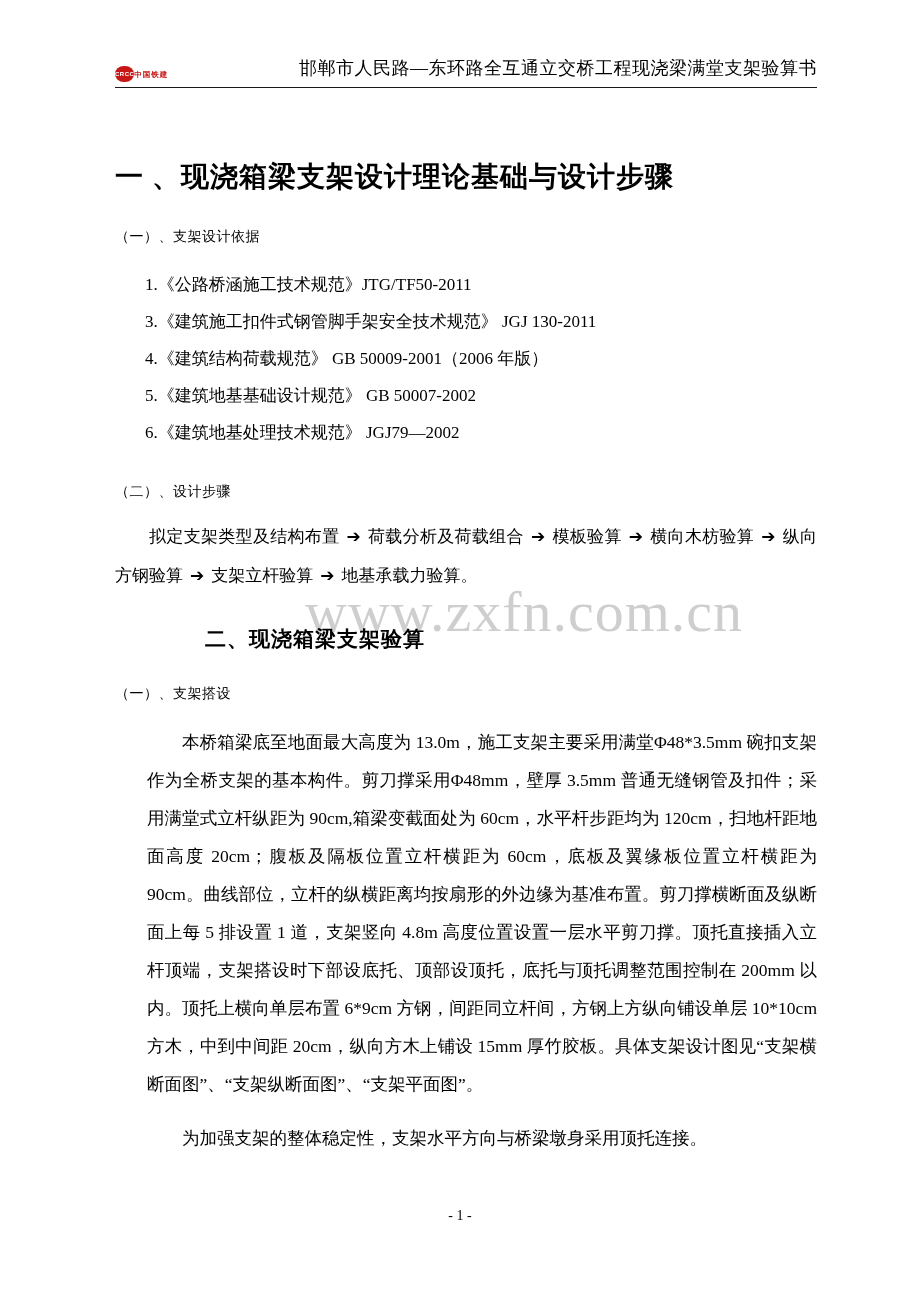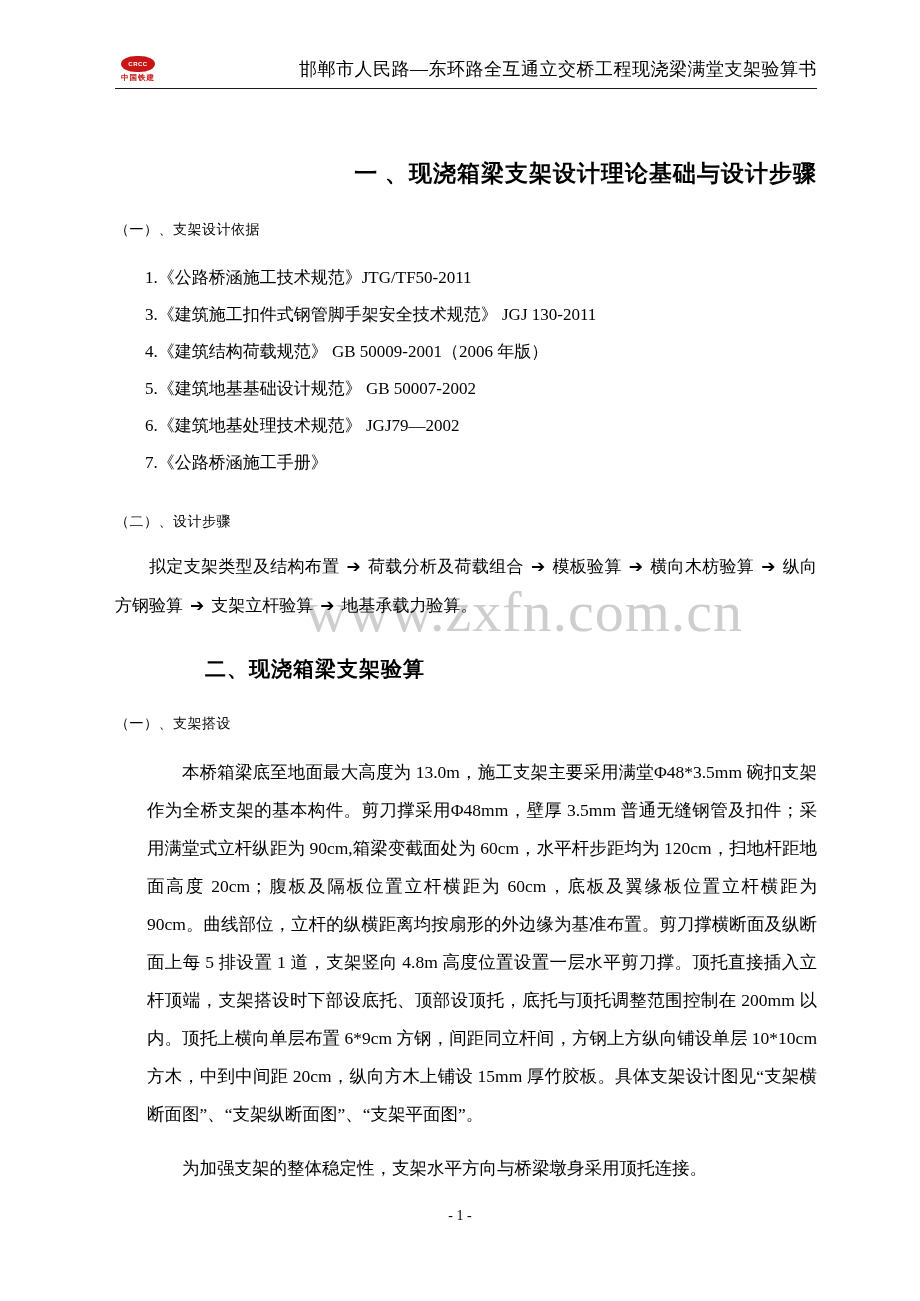--- a/index.html
+++ b/index.html
@@ -20,7 +20,7 @@
     border-bottom:1.5px solid #1a1a1a;
     padding-bottom:5px;
   }
-  .logo { display:flex; flex-direction:column; align-items:center; width:46px; }
+  .logo { display:flex; flex-direction:row; align-items:center; width:46px; }
   .logo-mark {
     width:34px; height:16px; background:#c81515;
     border-radius:50% / 55%;

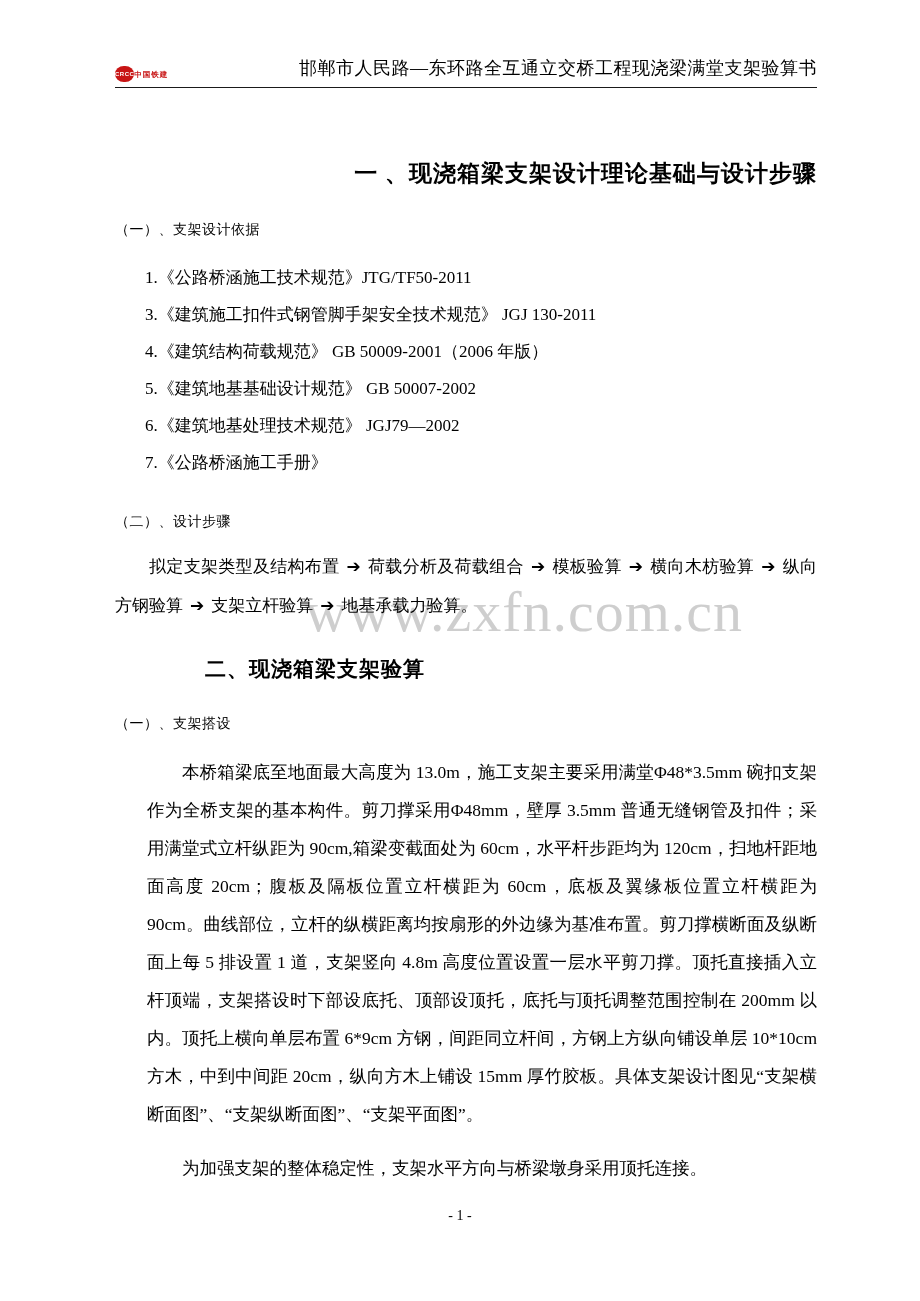--- a/index.html
+++ b/index.html
@@ -48,8 +48,8 @@
   .content { position:absolute; left:115px; top:128px; width:702px; z-index:1; }
 
   .doc-title {
-    margin-top:30px; text-align:right;
-    font-size:23px; font-weight:bold; letter-spacing:1px;font-family:Liberation Serif, serif;
+    margin-top:30px; text-align:left;
+    font-size:28px; font-weight:bold; letter-spacing:1px;font-family:Liberation Serif, serif;
   }
   .sec-heading { margin-top:32px; font-size:14px; letter-spacing:0.5px; }
 

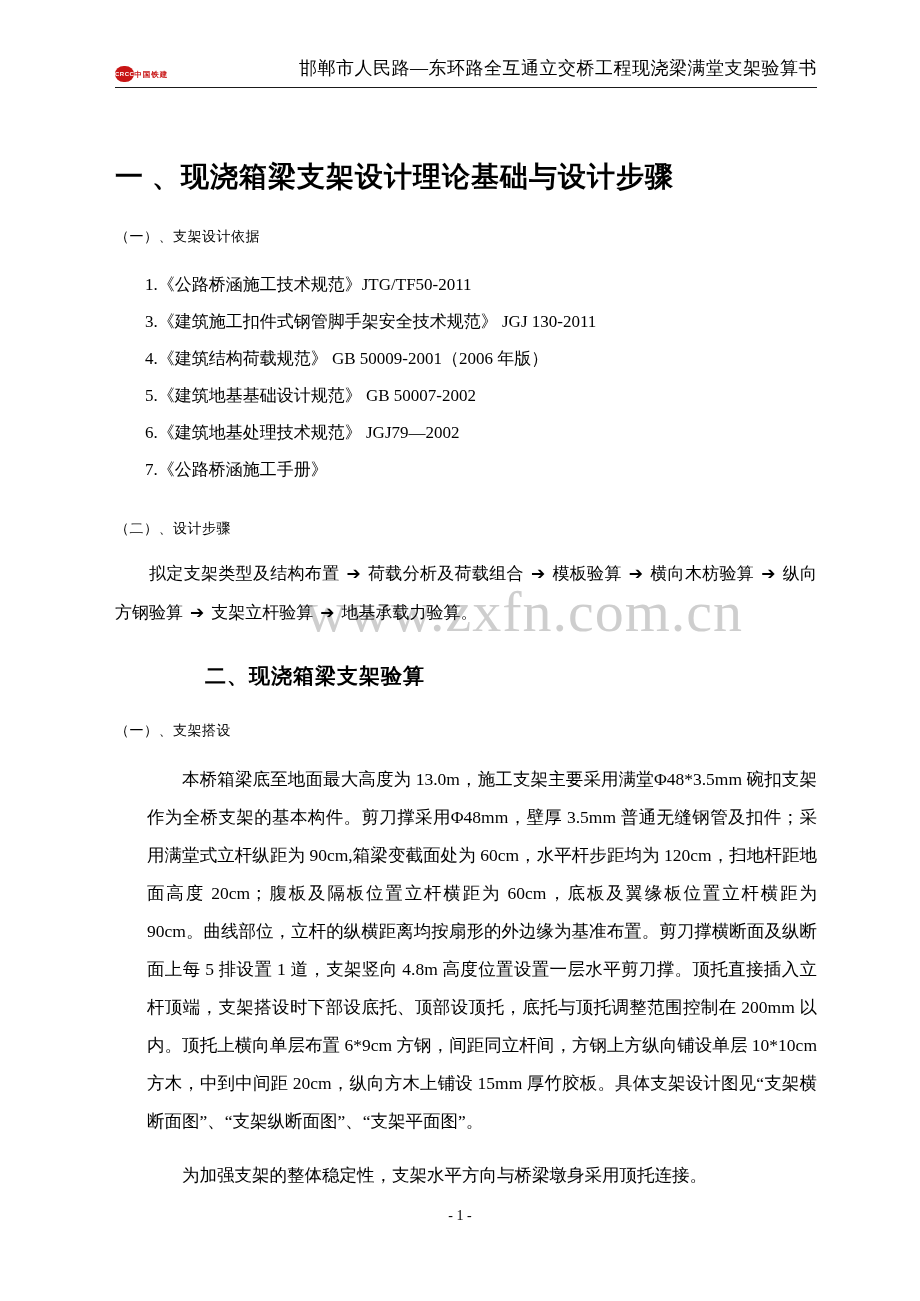--- a/index.html
+++ b/index.html
@@ -112,7 +112,6 @@
       <div class="ref-item">4.《建筑结构荷载规范》  GB 50009-2001（2006 年版）</div>
       <div class="ref-item">5.《建筑地基基础设计规范》  GB 50007-2002</div>
       <div class="ref-item">6.《建筑地基处理技术规范》  JGJ79—2002</div>
-      <div class="ref-item">7.《公路桥涵施工手册》</div>
     </div>
 
     <div class="sec-heading">（二）、设计步骤</div>

